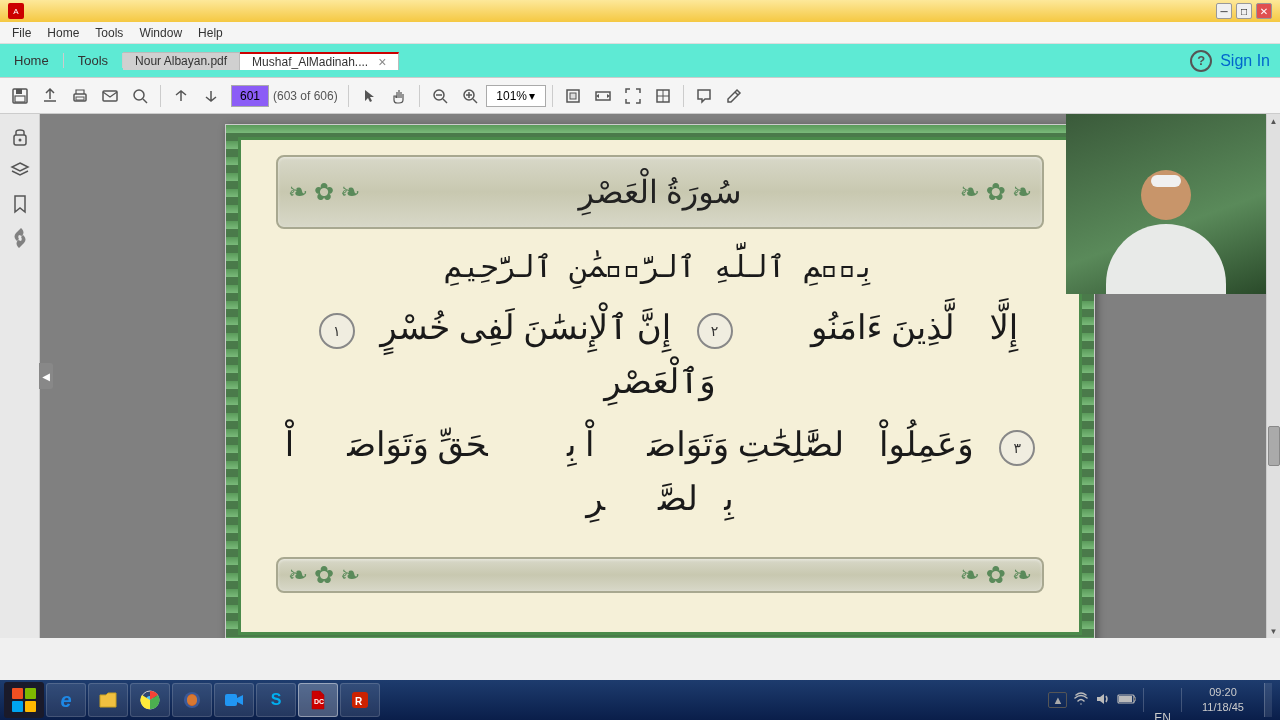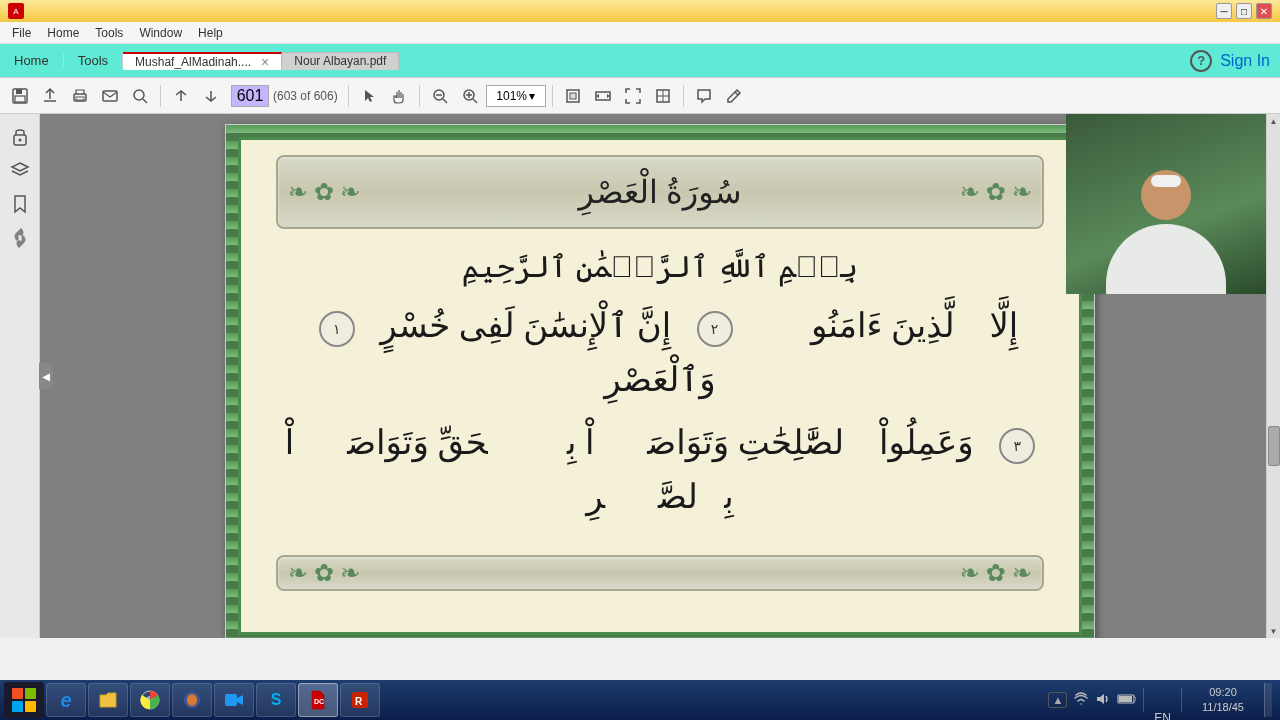--- a/index.html
+++ b/index.html
@@ -483,12 +483,12 @@
     <div class="nav-btn">Tools</div>
   </div>
   <div class="tabs-area">
+    <div class="tab">
+      <span>Nour Albayan.pdf</span>
+    </div>
     <div class="tab active-tab">
       <span>Mushaf_AlMadinah....</span>
       <span class="tab-close">×</span>
-    </div>
-    <div class="tab">
-      <span>Nour Albayan.pdf</span>
     </div>
   </div>
   <div class="nav-right">

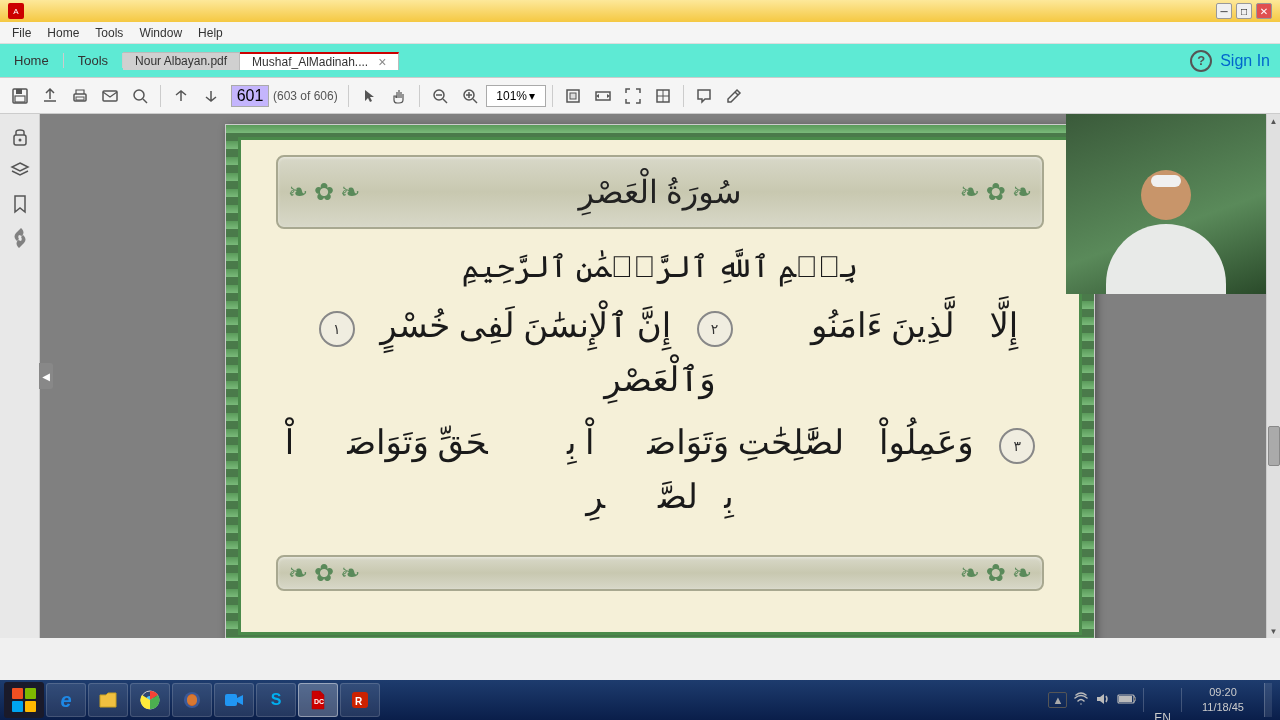--- a/index.html
+++ b/index.html
@@ -162,8 +162,8 @@
       height: 22px;
       border: 1px solid #aaa;
       text-align: center;
-      font-size: 16px;
-      background: #c4b5fd;
+      font-size: 12px;
+      background: #8b5cf6;
     }
     .page-of {
       font-size: 12px;

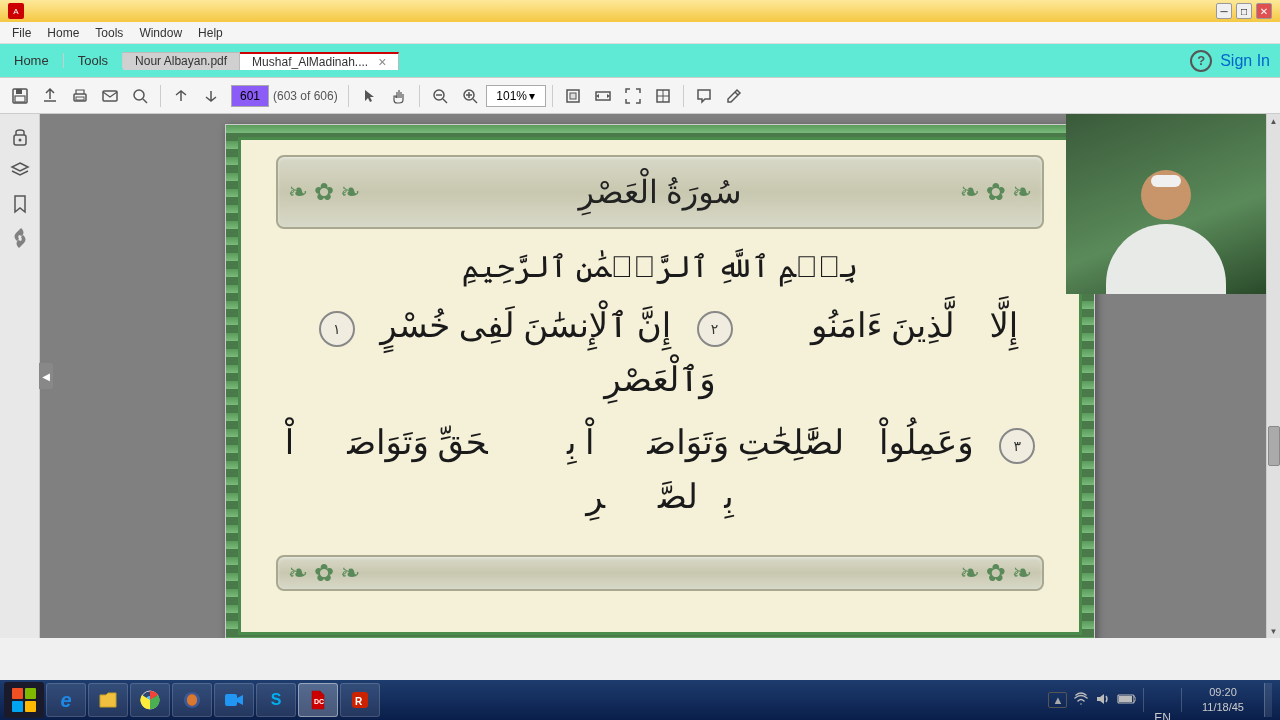--- a/index.html
+++ b/index.html
@@ -378,7 +378,7 @@
       text-align: center;
       font-size: 30px;
       color: #1a1a1a;
-      font-family: Liberation Sans, sans-serif;
+      font-family: Liberation Mono, monospace;
       margin: 15px 0;
     }
 

